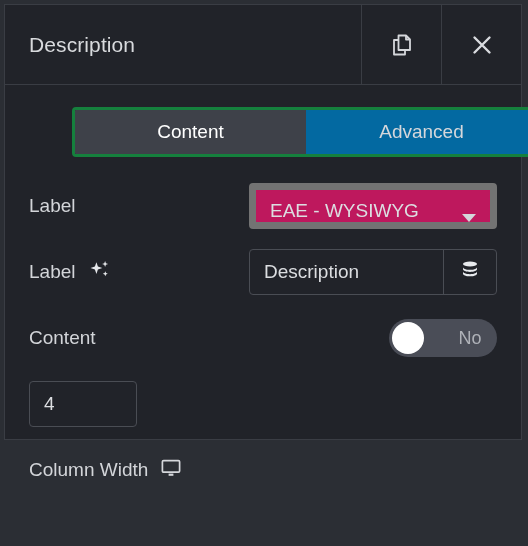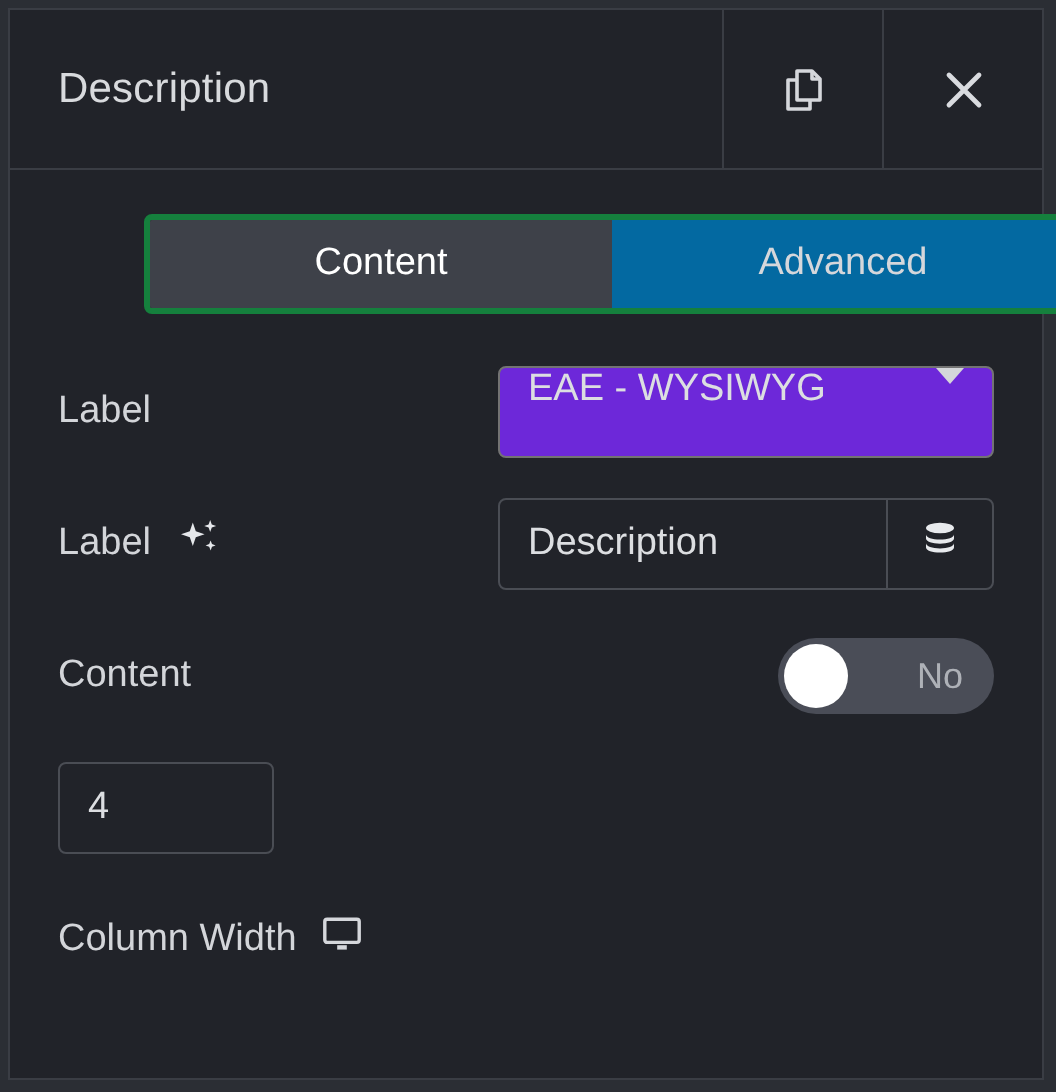--- a/index.html
+++ b/index.html
@@ -19,7 +19,7 @@
     left: 4px;
     top: 4px;
     width: 518px;
-    height: 536px;
+    height: 436px;
     box-sizing: border-box;
     background: #212329;
     border: 1px solid #3a3d44;

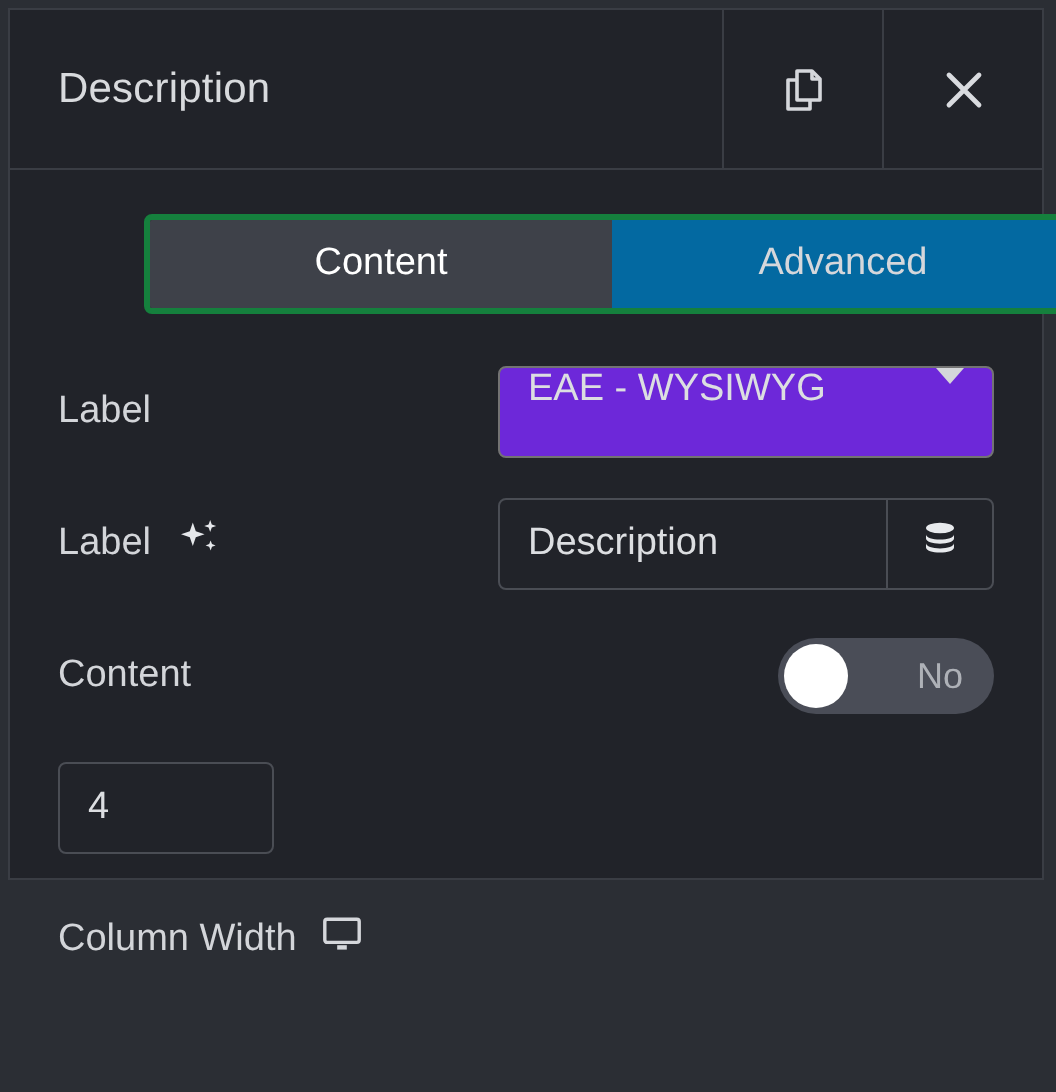--- a/index.html
+++ b/index.html
@@ -118,11 +118,11 @@
     position: relative;
     box-sizing: border-box;
     height: 46px;
-    border: 1px solid #737373;
+    border: 7px solid #737373;
     border-radius: 4px;
-    background: #6d28d9;
-    display: flex;
-    align-items: flex-start;
+    background: #be185d;
+    display: flex;
+    align-items: flex-end;
     padding: 0 14px;
     color: #dcdee1;
     font-size: 19px;

